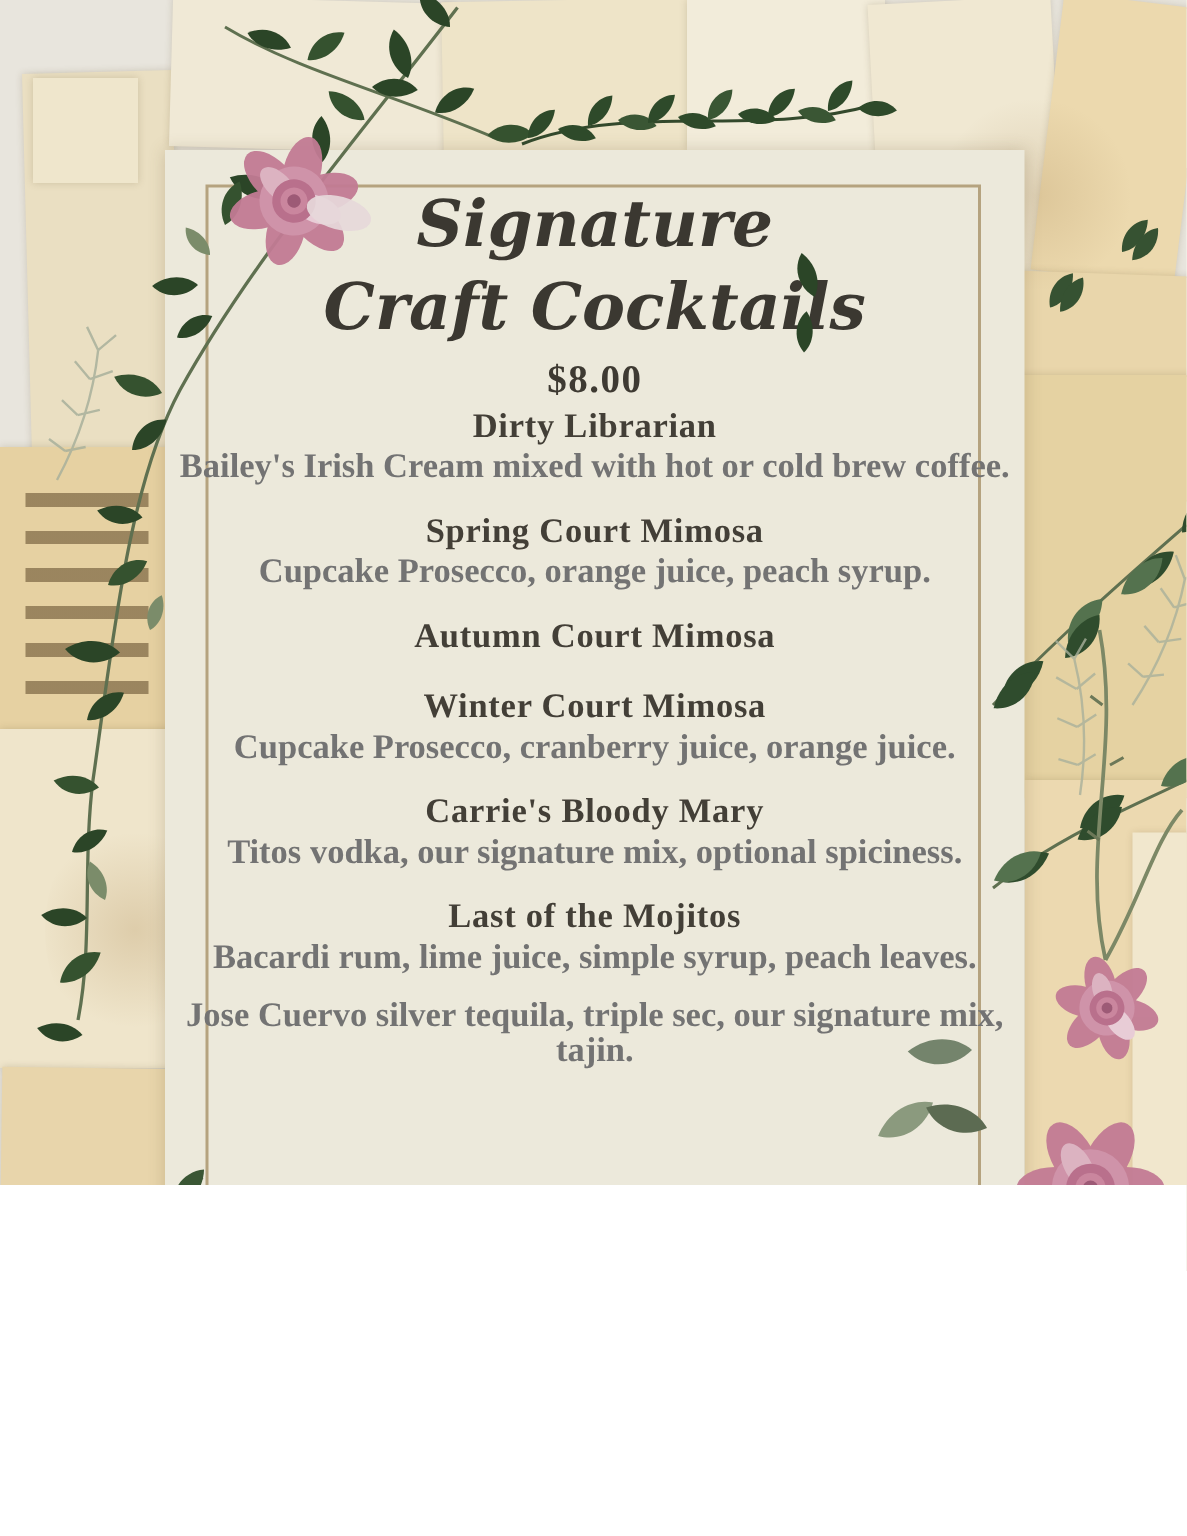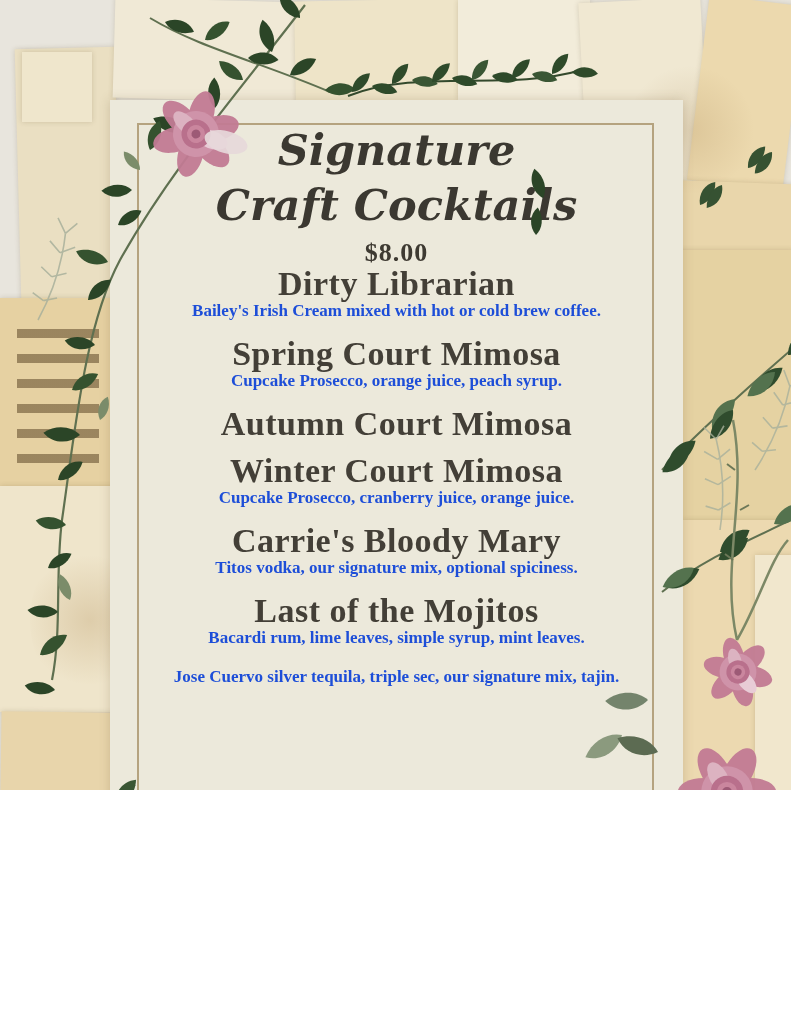--- a/index.html
+++ b/index.html
@@ -38,7 +38,7 @@
       font-size:43px;line-height:55px;margin:23px 0 0 0;color:#3b3831;}
   .price{font-size:26px;font-weight:bold;letter-spacing:1px;margin-top:5px;color:#3e3a32;text-align:center;}
   .item{margin-bottom:16px;}
-  .item-name{font-size:34px;line-height:31px;font-weight:bold;letter-spacing:.5px;color:#433f37;}
+  .item-name{font-size:23px;line-height:31px;font-weight:bold;letter-spacing:.5px;color:#433f37;}
   .item-desc{font-size:17px;line-height:23px;font-weight:bold;color:#1d4ed8;}
   
   .flora{position:absolute;inset:0;z-index:3;pointer-events:none;}

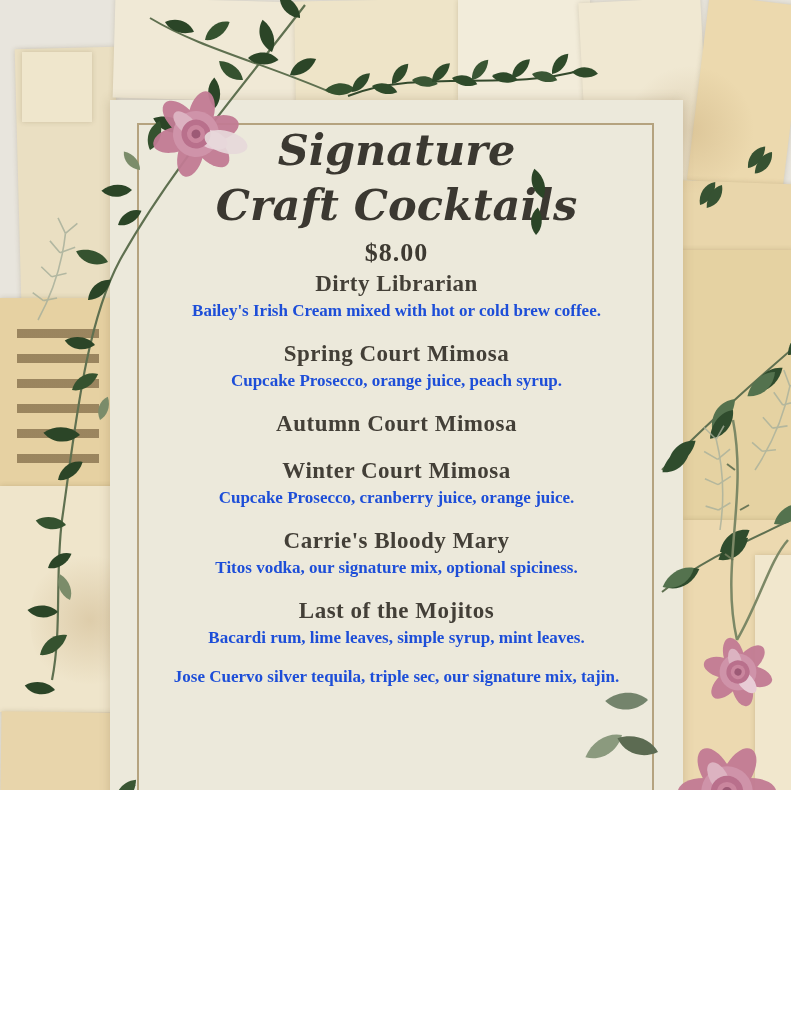--- a/index.html
+++ b/index.html
@@ -39,7 +39,7 @@
   .price{font-size:26px;font-weight:bold;letter-spacing:1px;margin-top:5px;color:#3e3a32;text-align:center;}
   .item{margin-bottom:16px;}
   .item-name{font-size:23px;line-height:31px;font-weight:bold;letter-spacing:.5px;color:#433f37;}
-  .item-desc{font-size:17px;line-height:23px;font-weight:bold;color:#1d4ed8;}
+  .item-desc{font-size:23px;line-height:23px;font-weight:bold;color:#737373;}
   
   .flora{position:absolute;inset:0;z-index:3;pointer-events:none;}
 </style>

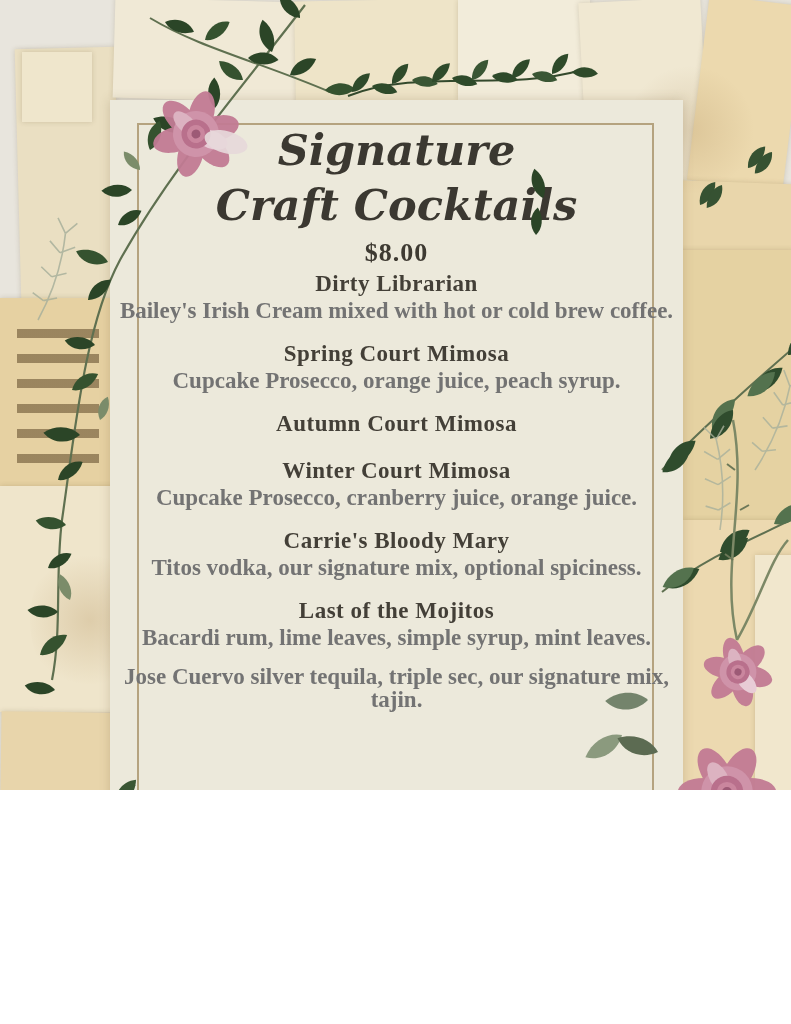--- a/index.html
+++ b/index.html
@@ -100,7 +100,7 @@
       </div>
       <div class="item">
         <div class="item-name">Last of the Mojitos</div>
-        <div class="item-desc">Bacardi rum, lime leaves, simple syrup, mint leaves.</div>
+        <div class="item-desc">Bacardi rum, lime juice, simple syrup, peach leaves.</div>
       </div>
       <div class="item">
         <div class="item-desc">Jose Cuervo silver tequila, triple sec, our signature mix, tajin.</div>

